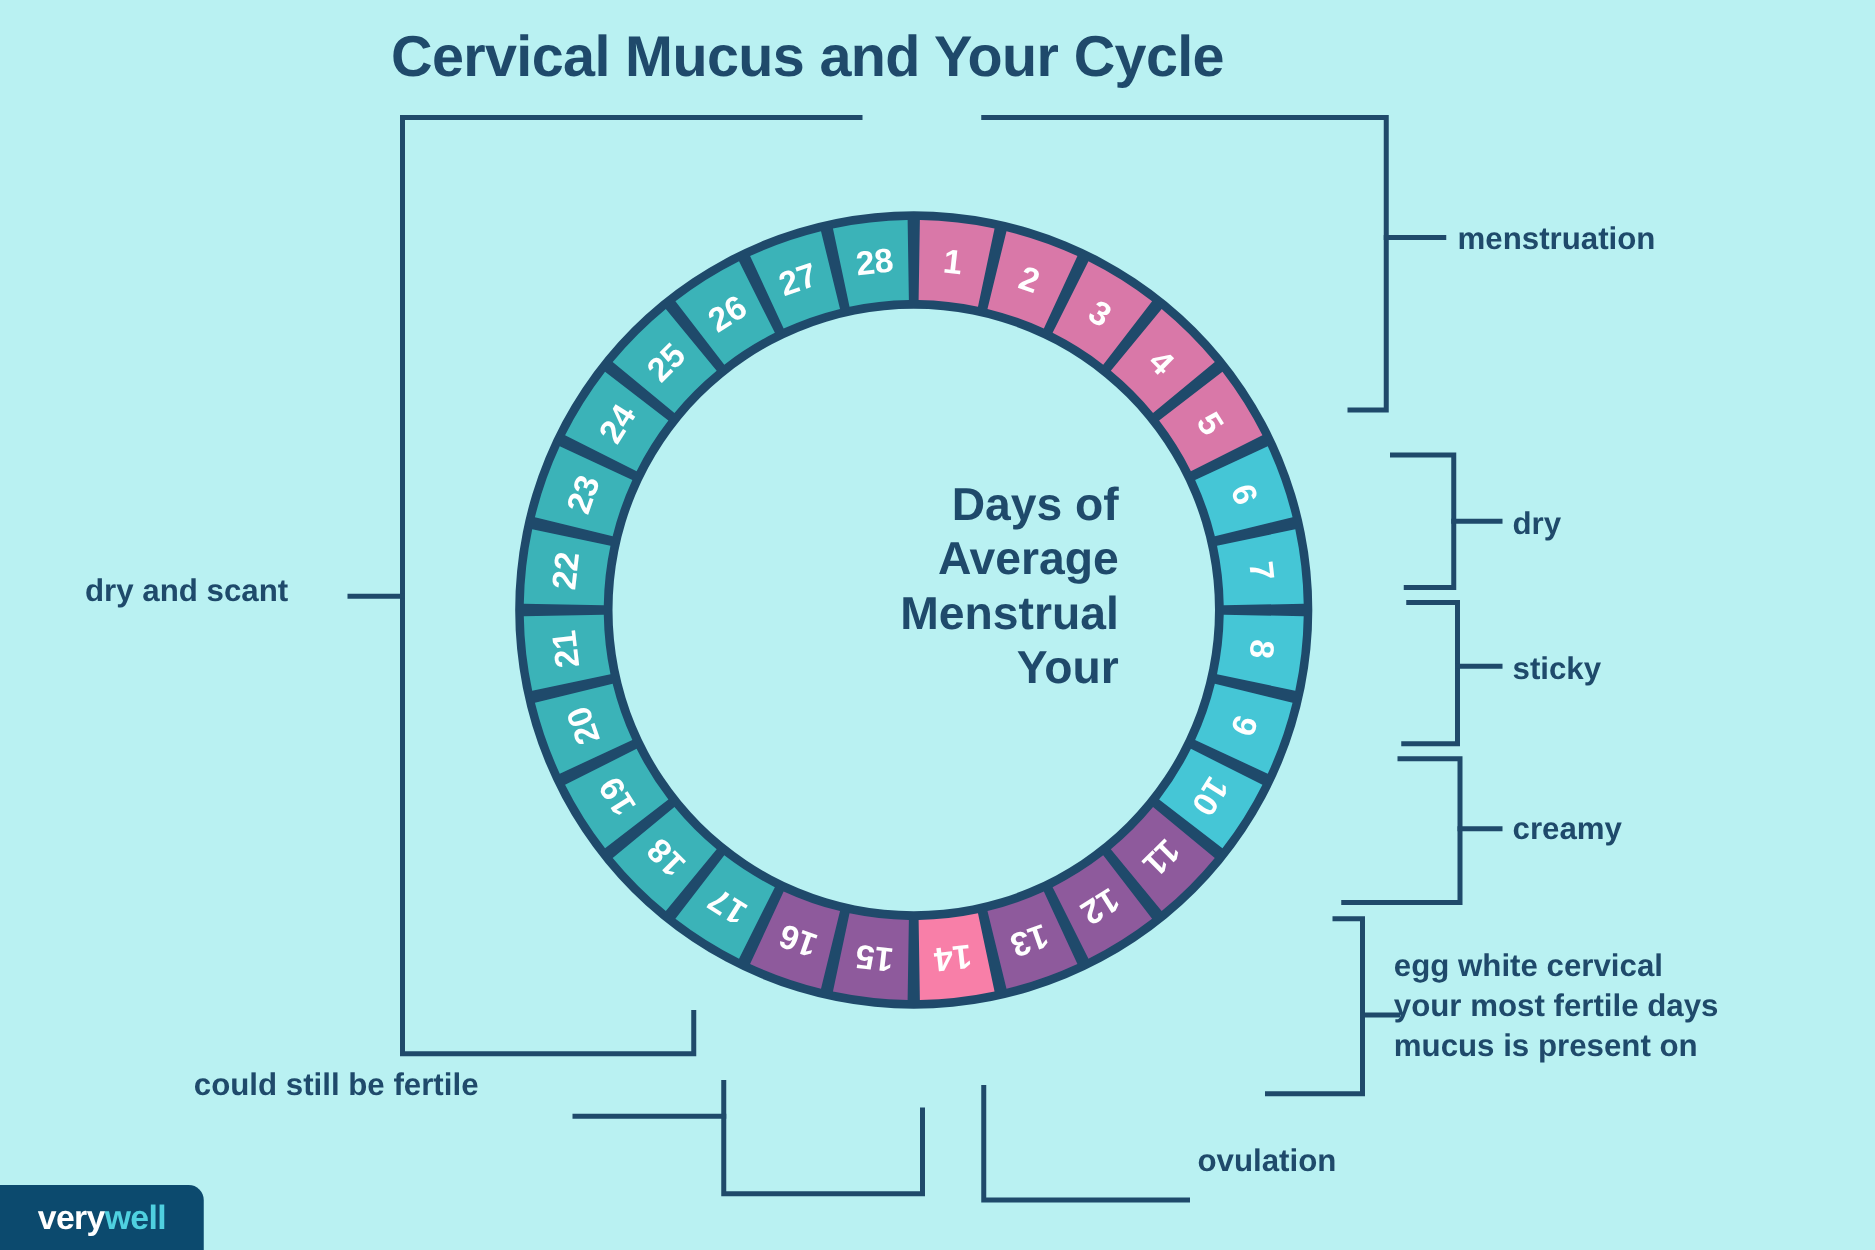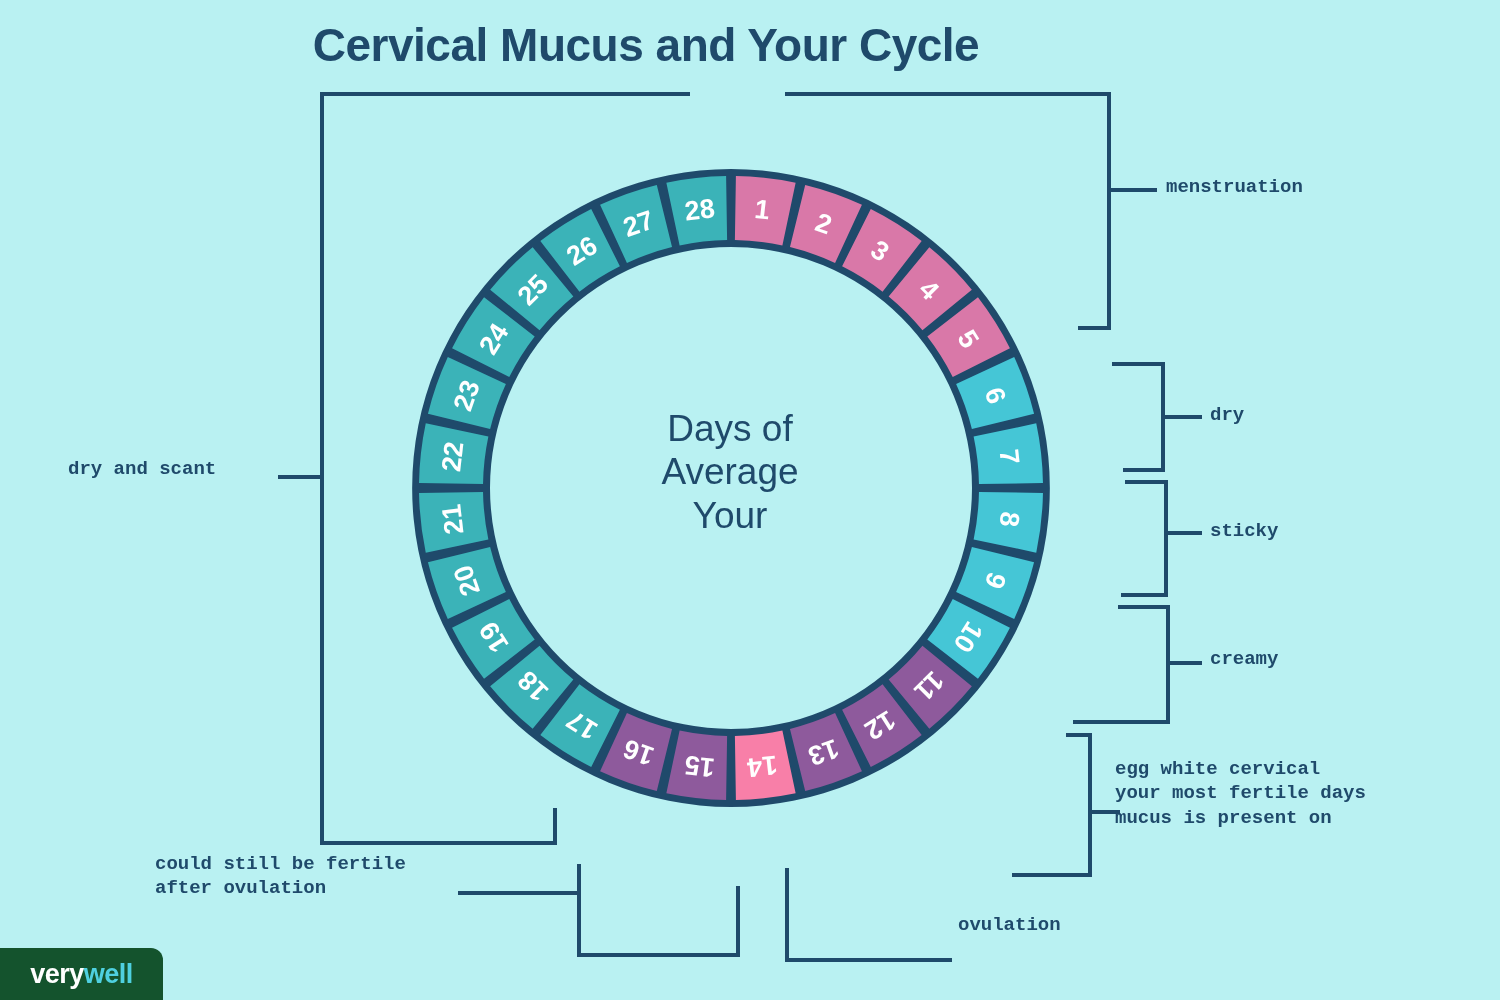--- a/index.html
+++ b/index.html
@@ -34,9 +34,8 @@
   }
   .anno{
     position:absolute;
-    font-size:19px;font-weight:bold;color:#1f4a6b;
+    font-size:25px;font-weight:bold;color:#1f4a6b;
     line-height:1.28;
-    font-family:Liberation Mono, monospace;
   }
   .anno.right{text-align:left;}
   .anno.leftal{text-align:left;}

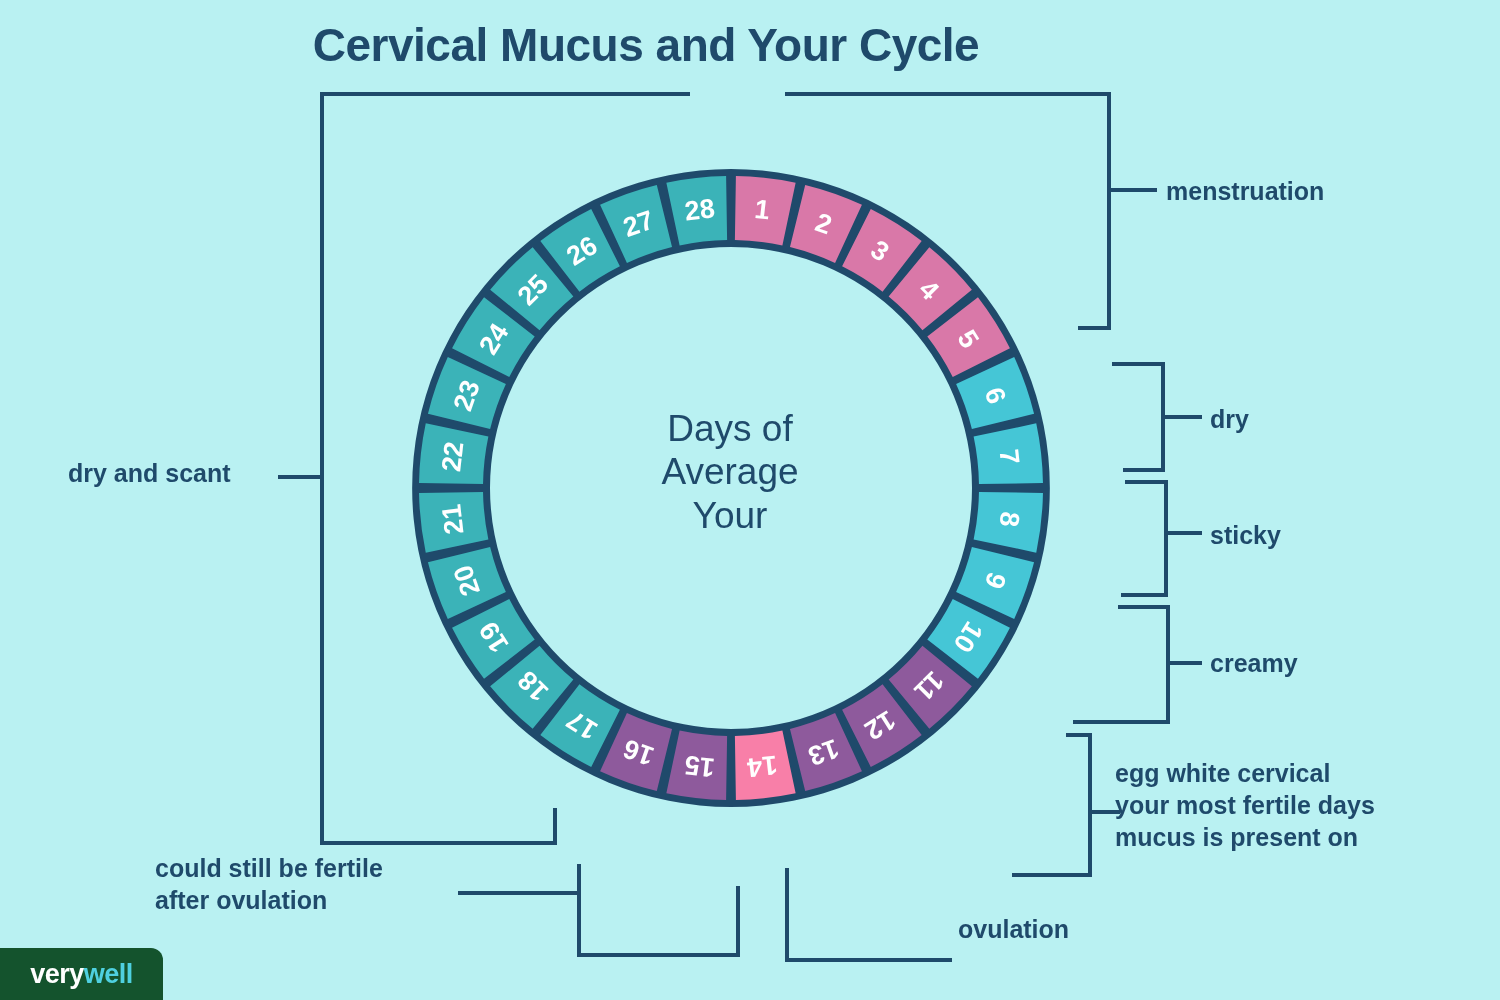--- a/index.html
+++ b/index.html
@@ -27,10 +27,10 @@
   }
   .center-text{
     position:absolute;
-    left:565px;top:407px;width:330px;
-    text-align:center;
+    left:565px;top:382px;width:330px;
+    text-align:right;
     font-size:37px;line-height:1.17;
-    font-weight:normal;color:#1f4a6b;
+    font-weight:bold;color:#1f4a6b;
   }
   .anno{
     position:absolute;

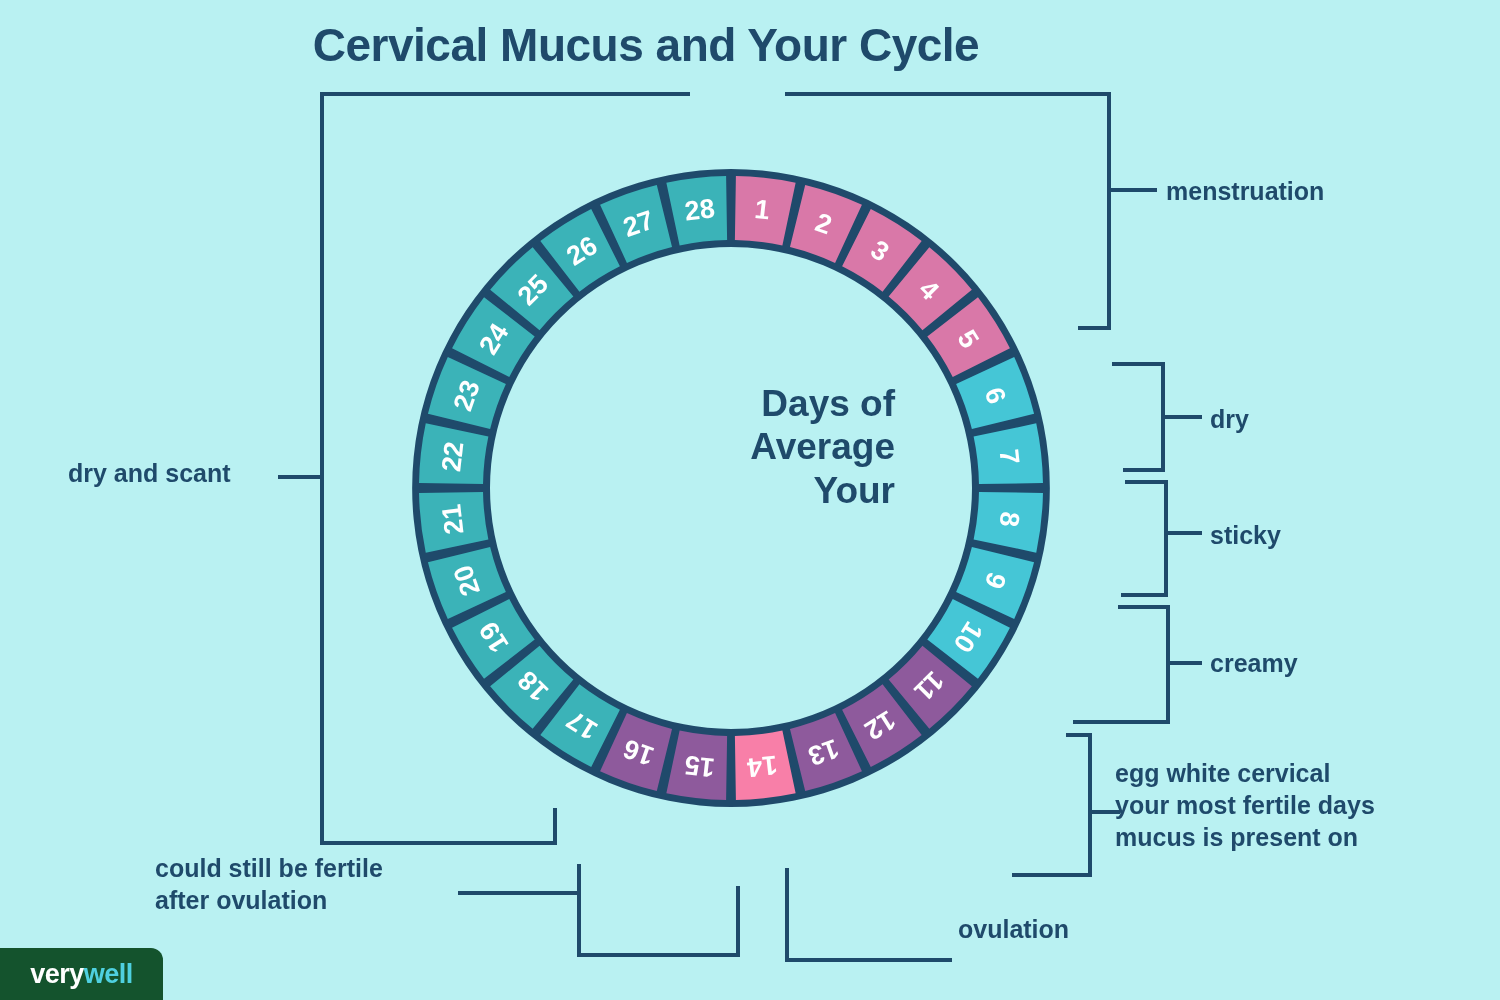--- a/index.html
+++ b/index.html
@@ -140,6 +140,7 @@
   <div class="center-text">
     <div>Days of</div>
     <div>Average</div>
+    <div>Menstrual</div>
     <div>Your</div>
   </div>
 

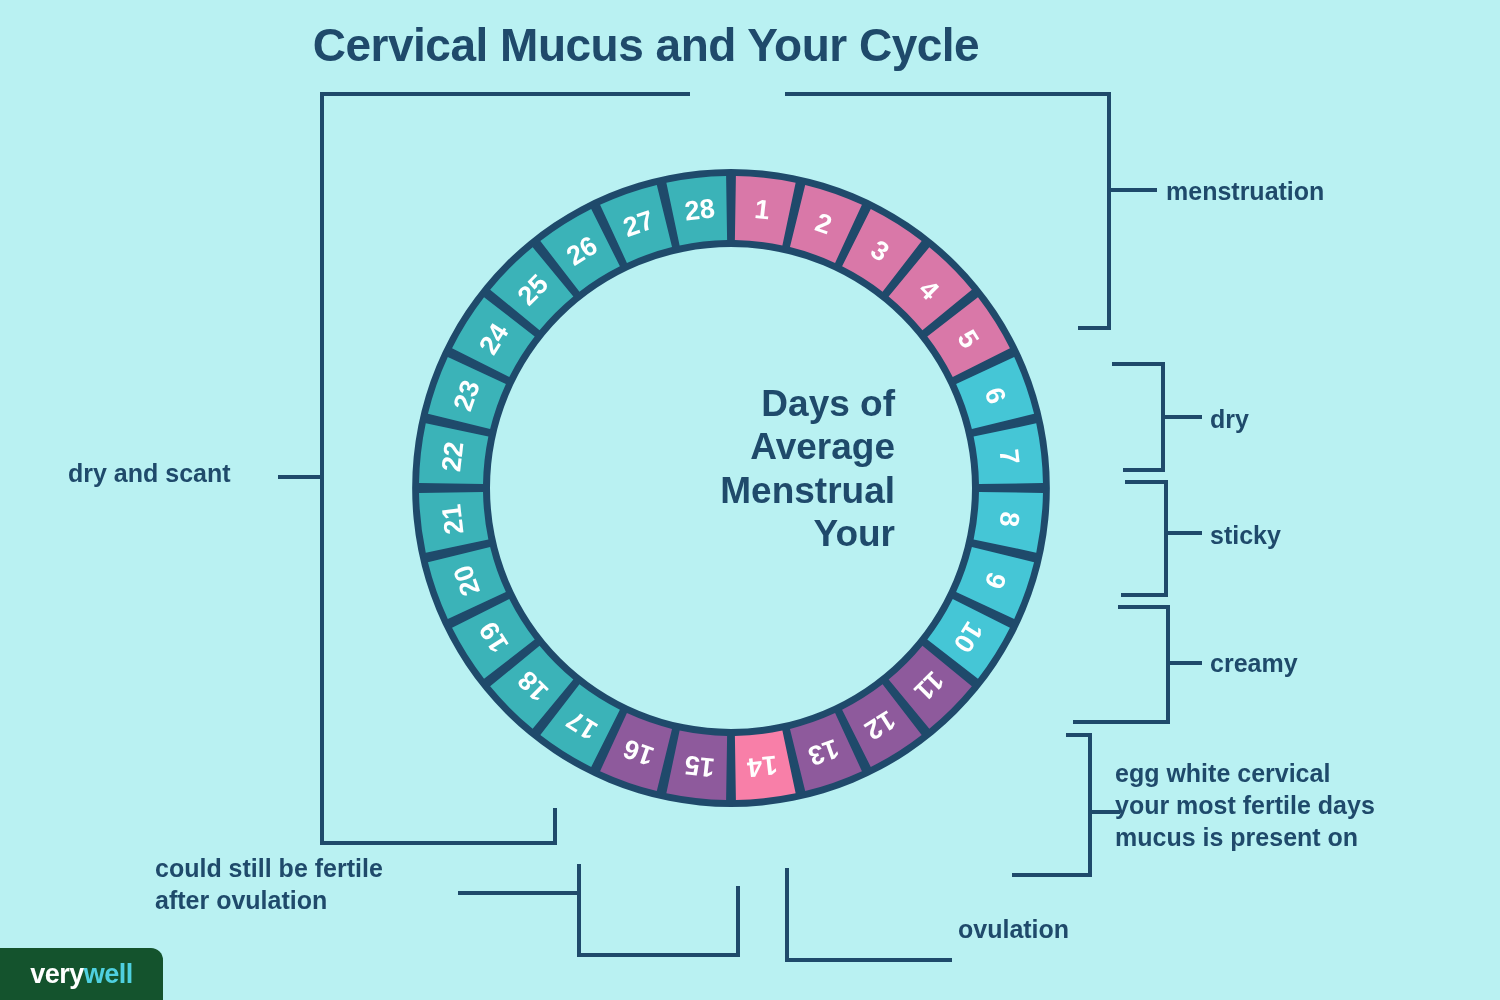--- a/index.html
+++ b/index.html
@@ -172,7 +172,6 @@
 
   <div class="anno center" style="left:155px;top:852px;width:325px;">
     <div>could still be fertile</div>
-    <div>after ovulation</div>
   </div>
 
   <div class="anno leftal" style="left:68px;top:457px;">

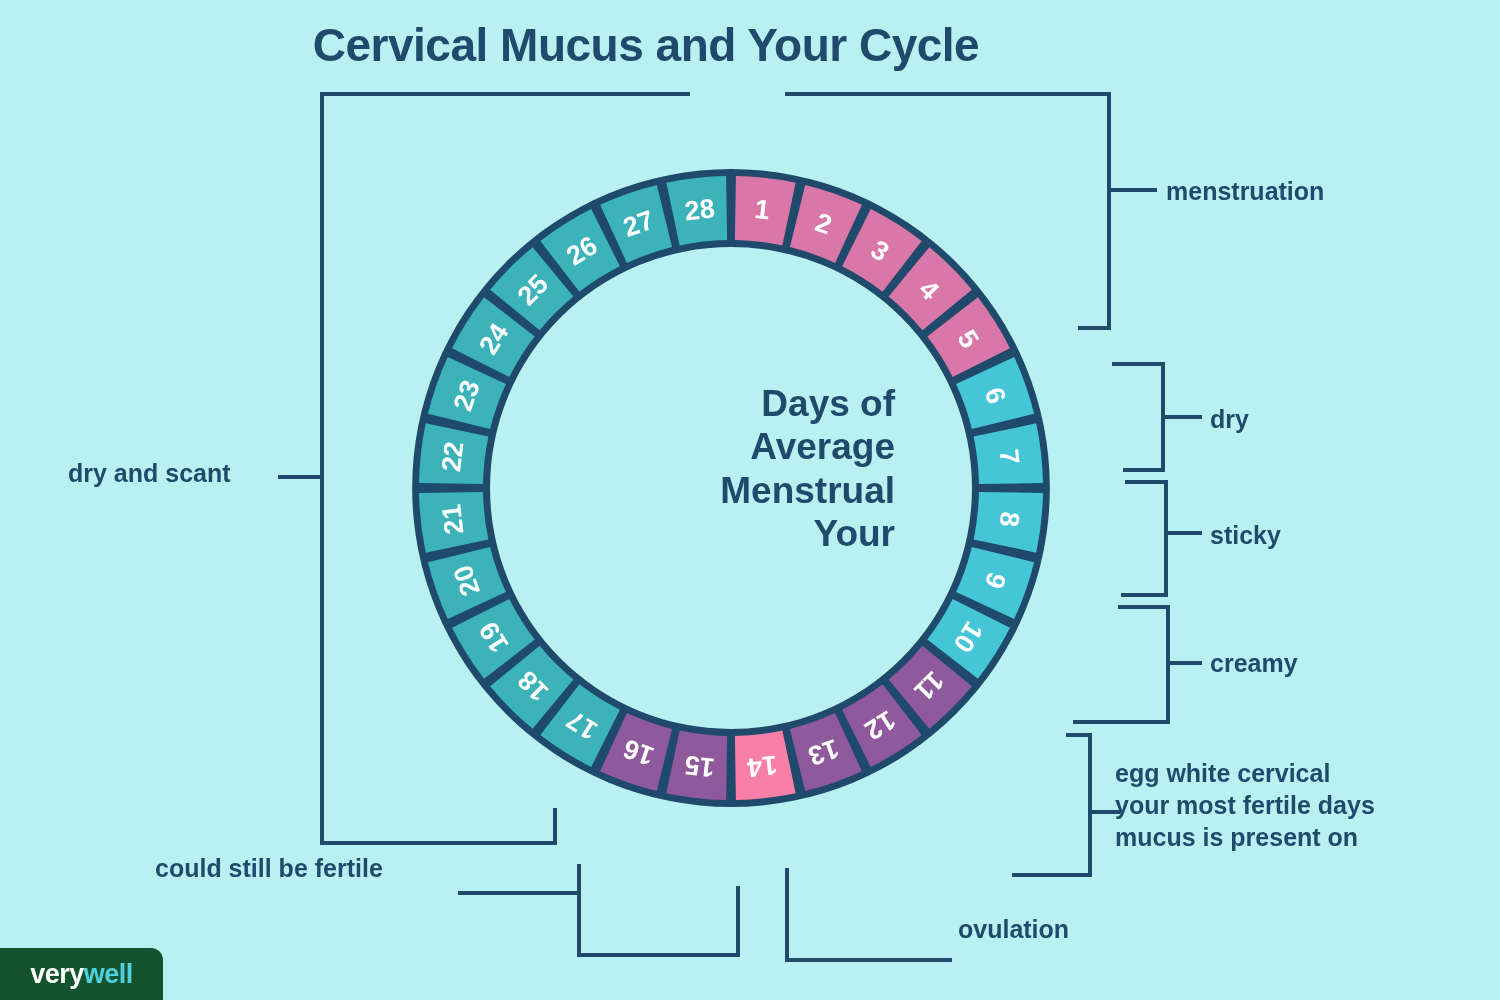--- a/index.html
+++ b/index.html
@@ -43,7 +43,7 @@
   .logo{
     position:absolute;left:0;bottom:0;
     width:163px;height:52px;
-    background:#14532d;
+    background:#0c4a6e;
     border-top-right-radius:12px;
     display:flex;align-items:center;justify-content:center;
   }

